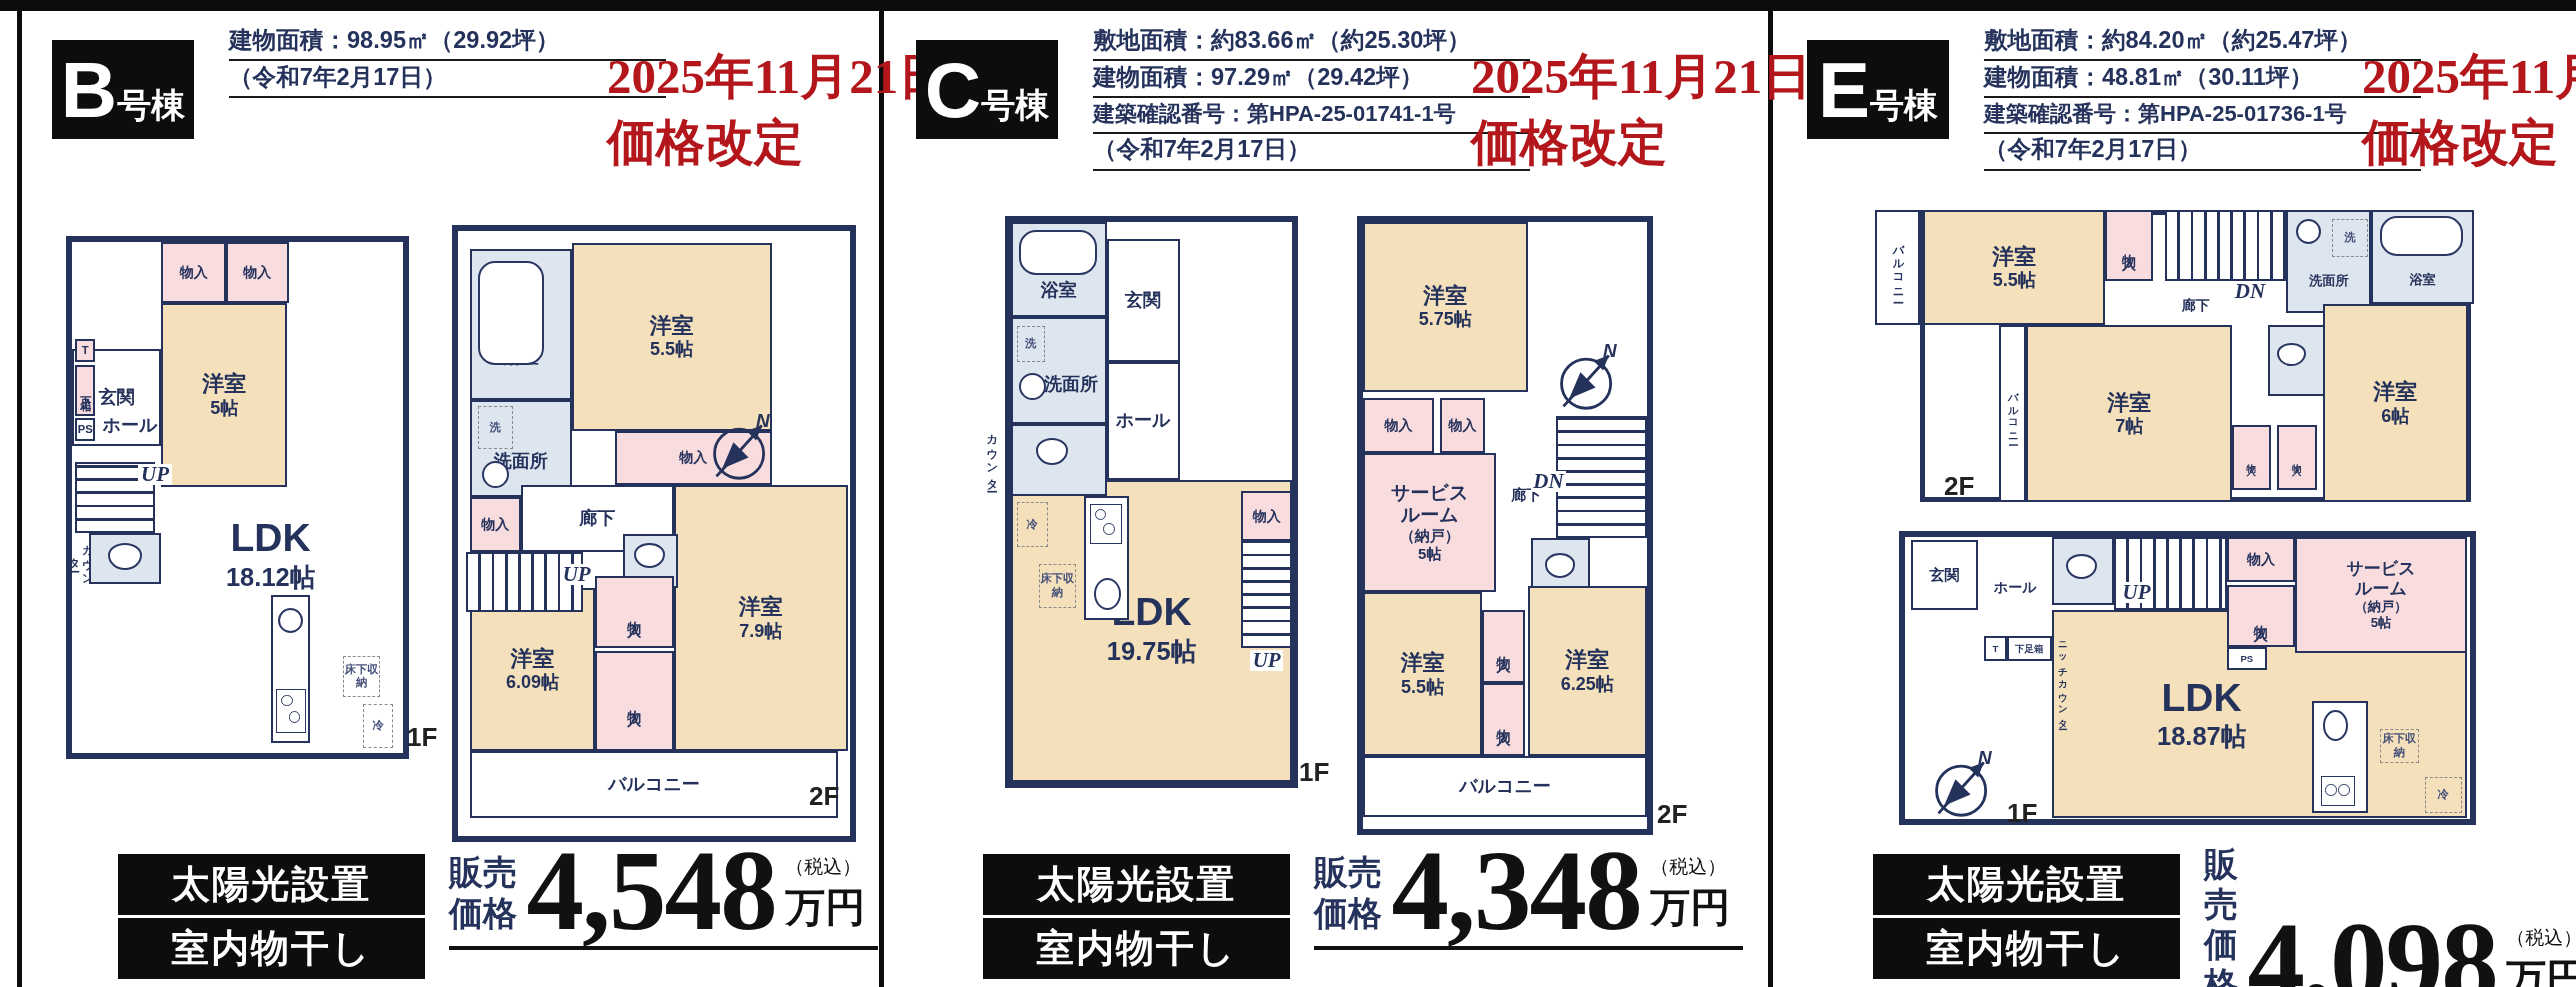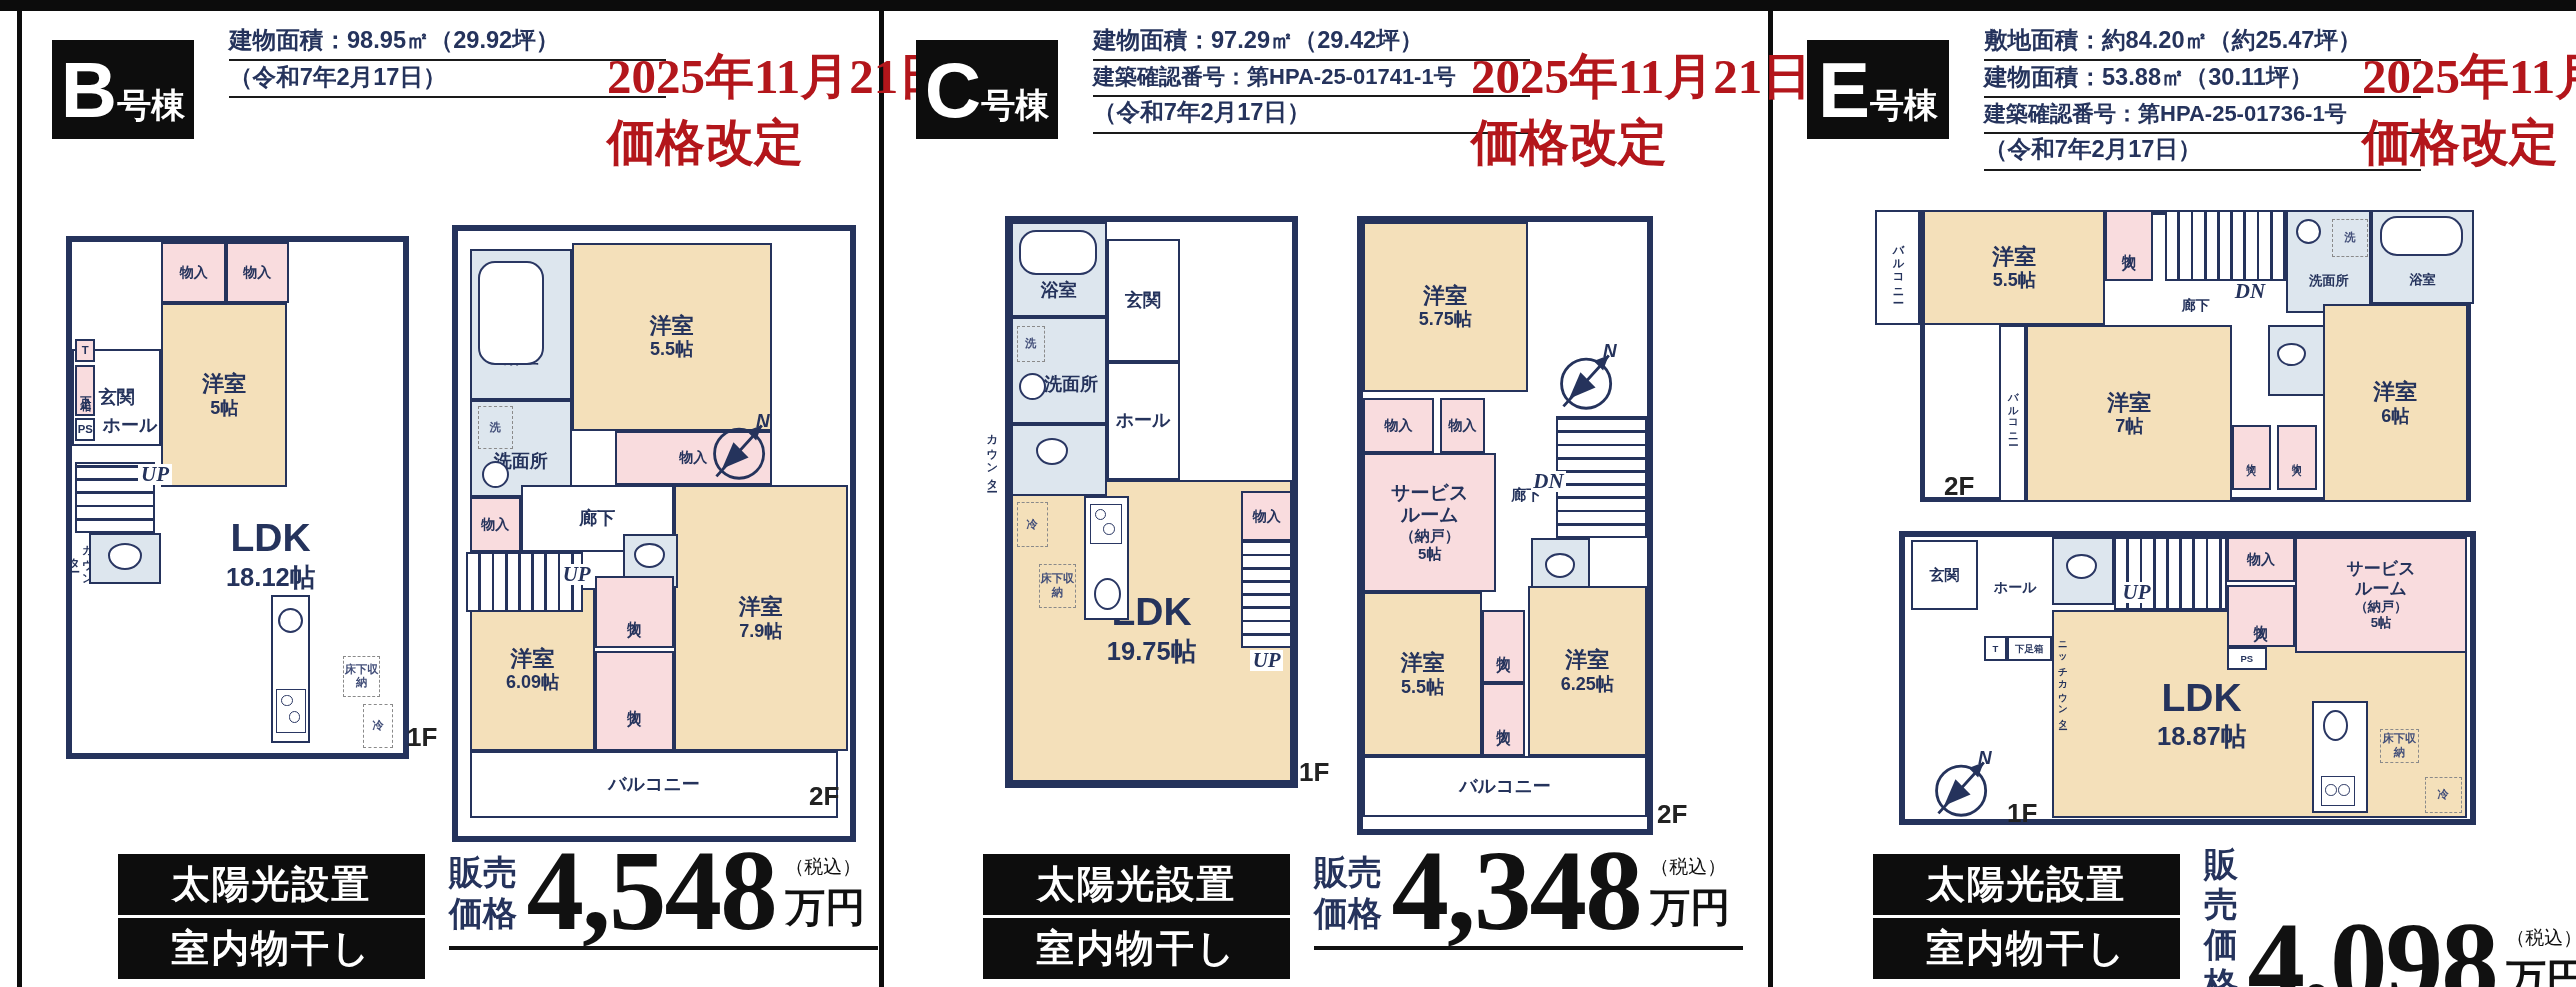--- a/index.html
+++ b/index.html
@@ -217,6 +217,7 @@
     <span class="bsuffix">号棟</span>
   </div>
   <div class="info" style="left:1093px;top:24.6px">
+    <div class="ln">敷地面積：約83.66㎡（約25.30坪）</div>
     <div class="ln">建物面積：97.29㎡（29.42坪）</div>
     <div class="ln small">建築確認番号：第HPA-25-01741-1号</div>
     <div class="ln r">（令和7年2月17日）</div>

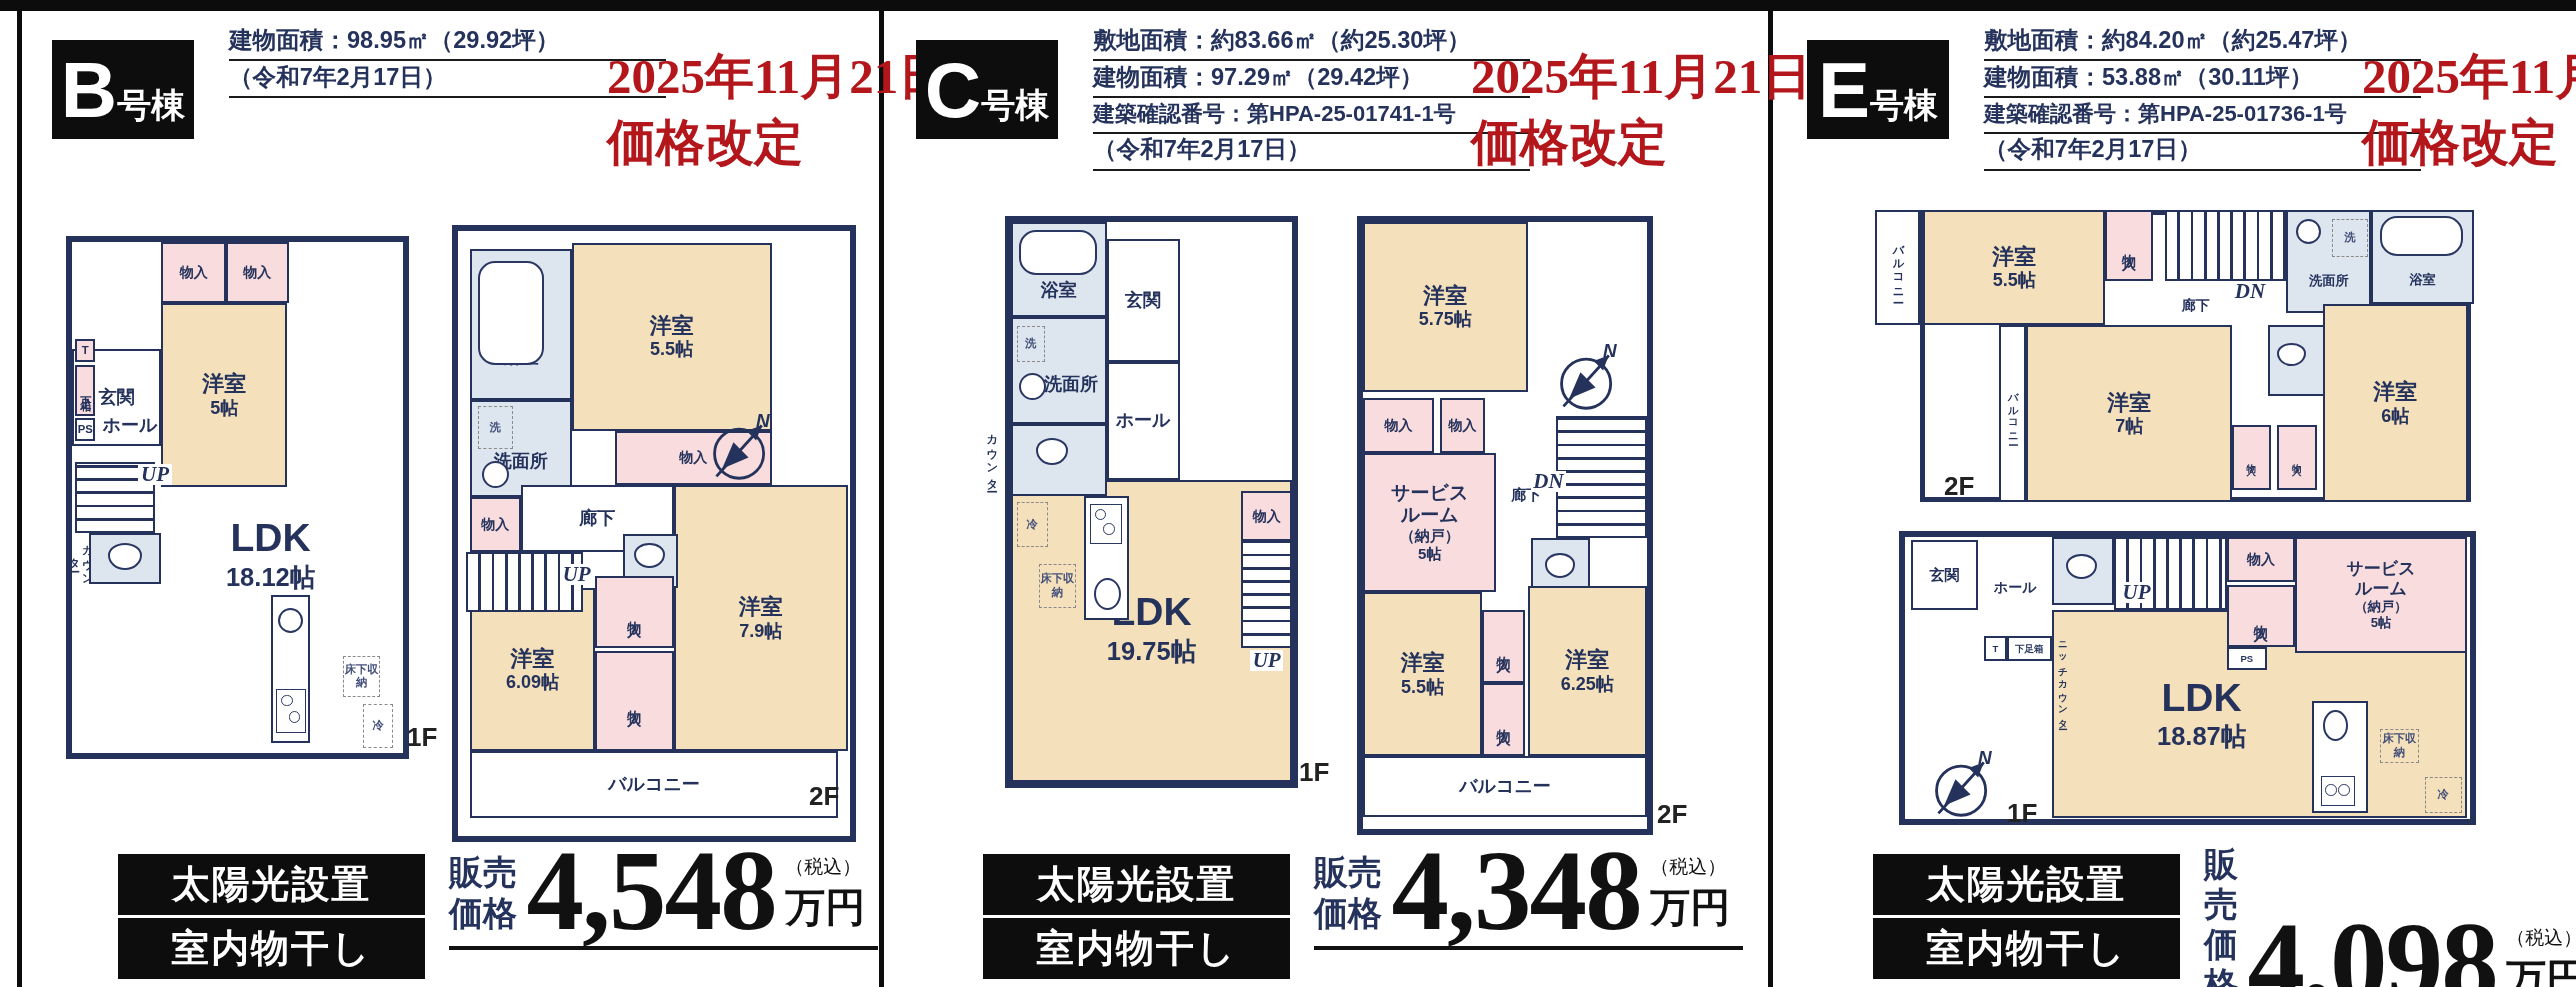--- a/index.html
+++ b/index.html
@@ -350,7 +350,7 @@
   </div>
   <div class="info" style="left:1984px;top:24.6px">
     <div class="ln">敷地面積：約84.20㎡（約25.47坪）</div>
-    <div class="ln">建物面積：53.88㎡（30.11坪）</div>
+    <div class="ln">建物面積：48.81㎡（30.11坪）</div>
     <div class="ln small">建築確認番号：第HPA-25-01736-1号</div>
     <div class="ln r">（令和7年2月17日）</div>
   </div>

